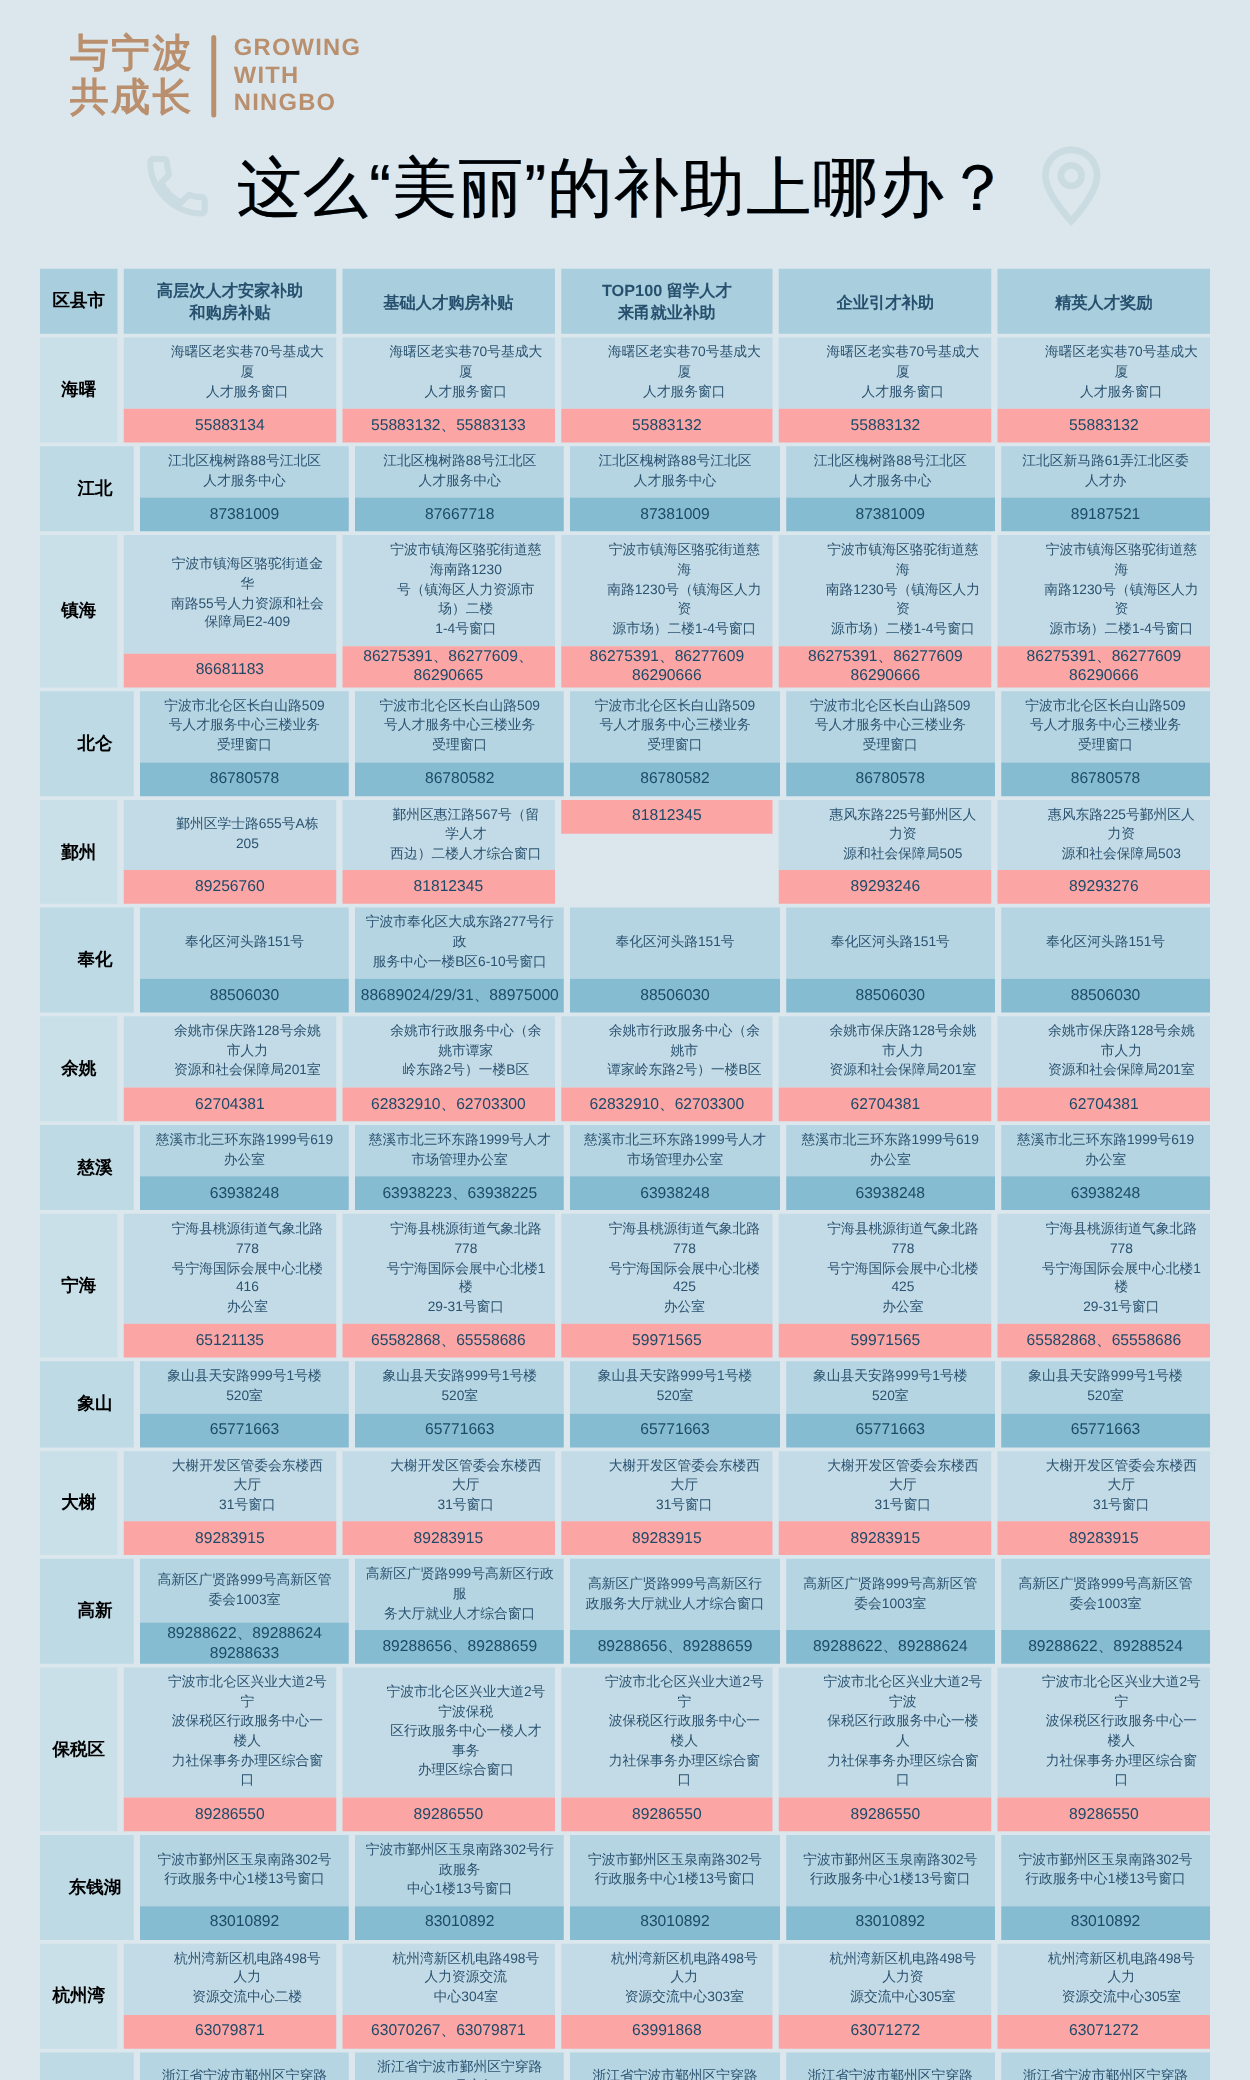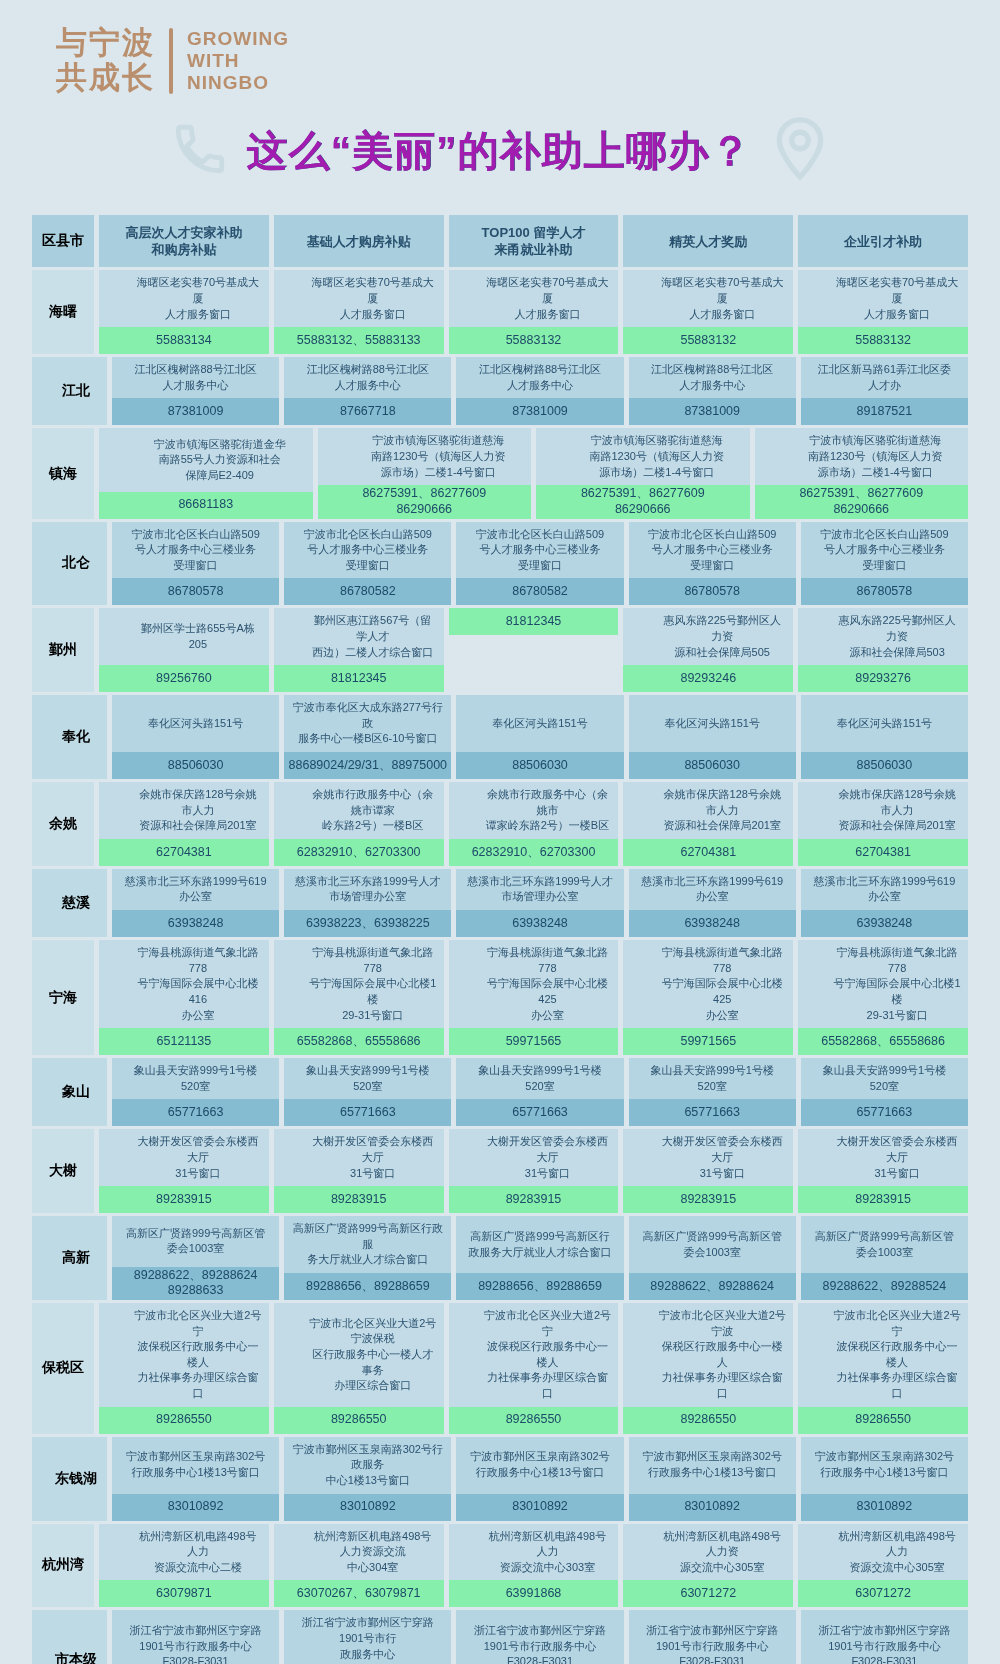--- a/index.html
+++ b/index.html
@@ -19,7 +19,7 @@
   .title-band{display:flex;align-items:center;justify-content:center;gap:18px;margin-top:18px;height:76px;}
   .title-icon{flex:0 0 auto;opacity:.55;}
   .page-title{
-    font-size:41px;font-weight:700;color:#a21caf;letter-spacing:1px;
+    font-size:52px;font-weight:400;color:#000000;letter-spacing:1px;
     text-shadow:.6px 0 0 #1e4f7d;
     white-space:nowrap;
   }

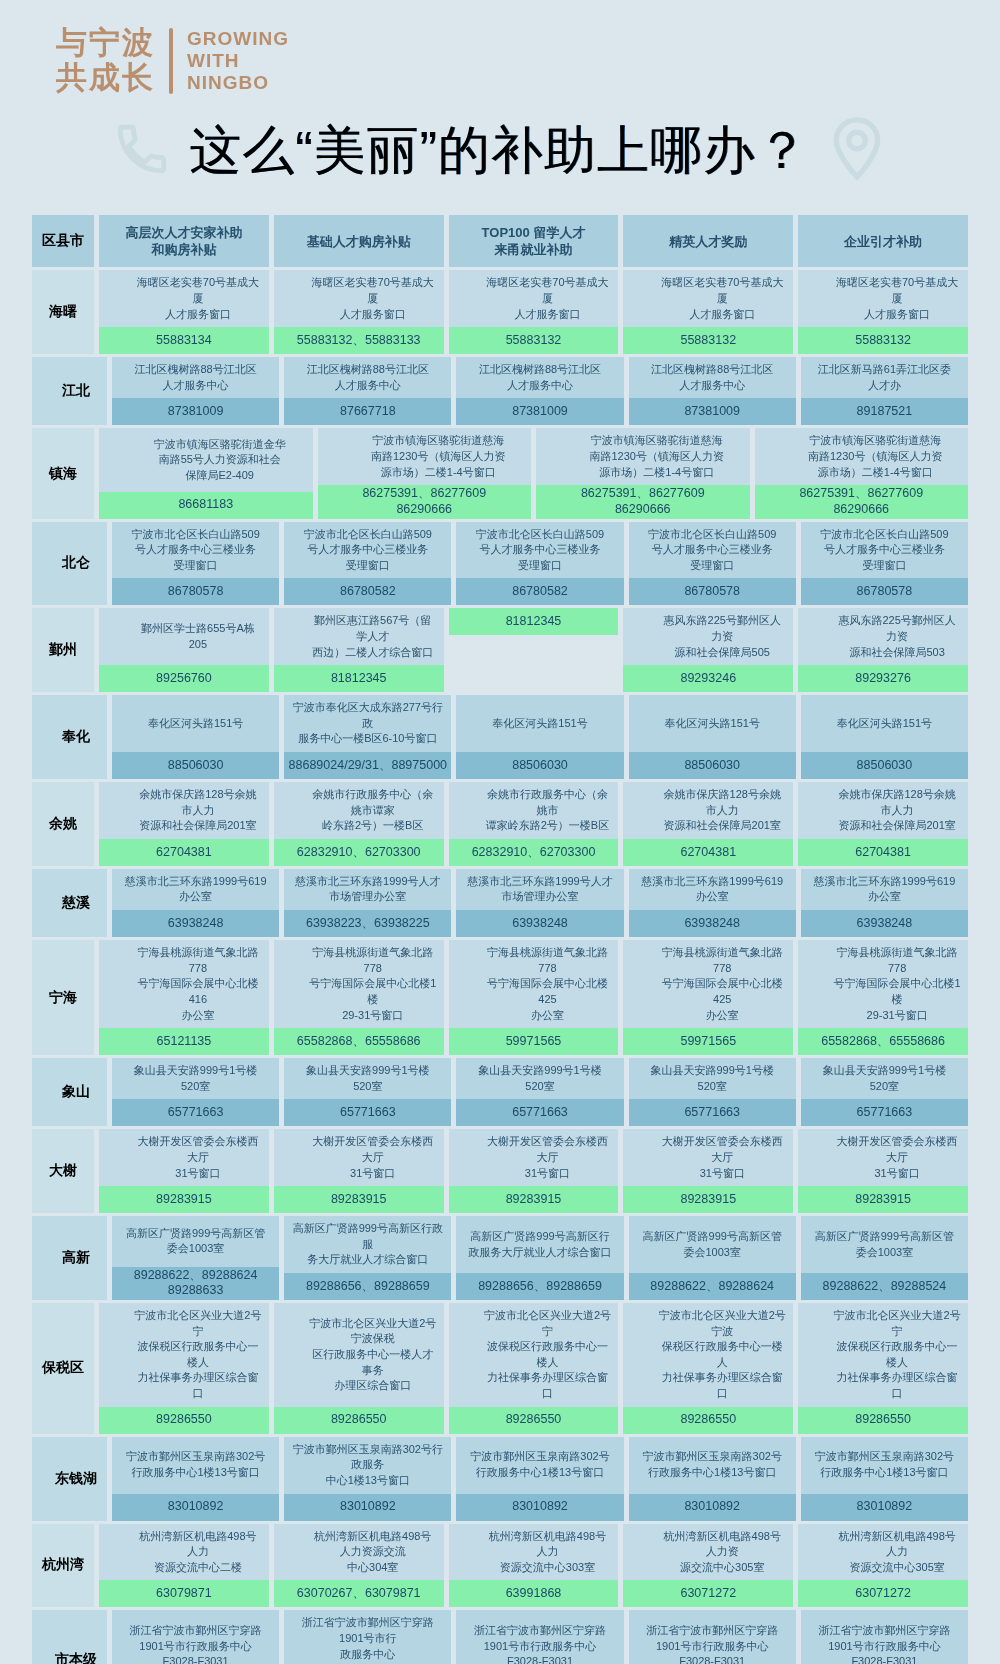--- a/index.html
+++ b/index.html
@@ -87,8 +87,8 @@
       <div class="head-cell">基础人才购房补贴</div>
       <div class="head-cell">TOP100 留学人才
 来甬就业补助</div>
+      <div class="head-cell">企业引才补助</div>
       <div class="head-cell">精英人才奖励</div>
-      <div class="head-cell">企业引才补助</div>
     </div>
     <div class="t-row row-even">
       <div class="label-cell">海曙</div>

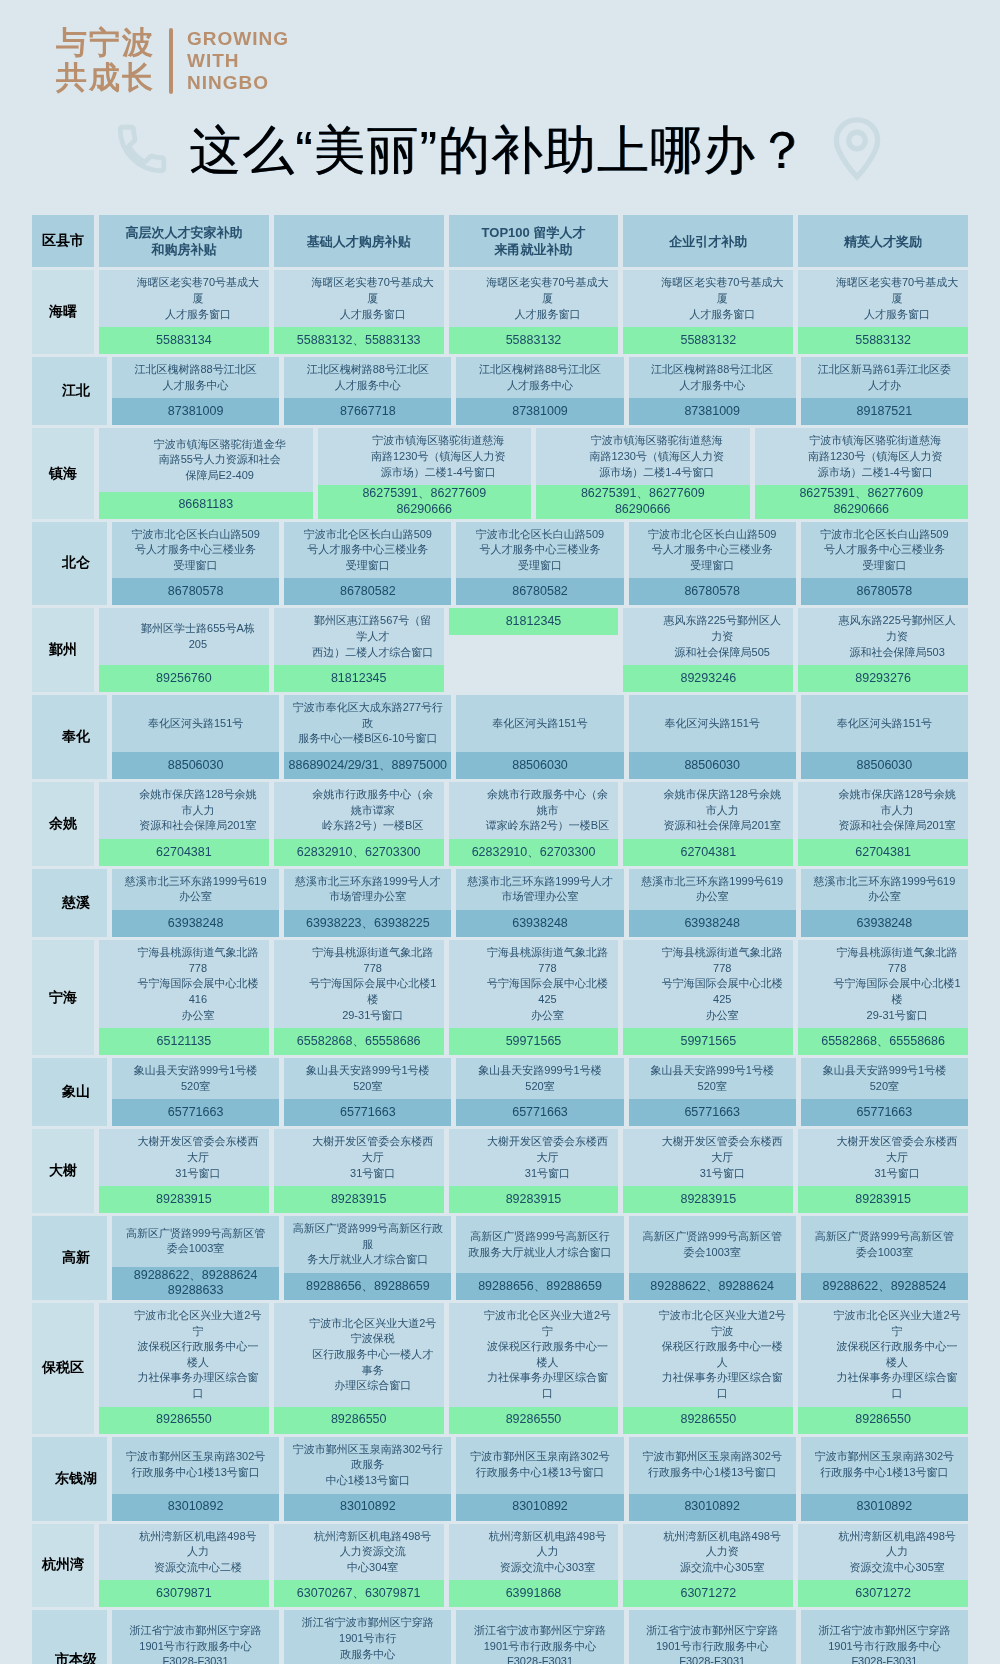--- a/index.html
+++ b/index.html
@@ -46,7 +46,7 @@
     white-space:pre-line;line-height:1.25;color:#1d4a68;padding:1px 4px;box-sizing:border-box;}
   
   .row-even .addr{background:#c2dbe6;padding-left:35px;}
-  .row-even .phone{background:#86efac;}
+  .row-even .phone{background:#fca5a5;}
   .row-even .label-cell{background:#c9e0e9;}
   .row-odd .addr{background:#b5d5e2;}
   .row-odd .phone{background:#85bcd1;}

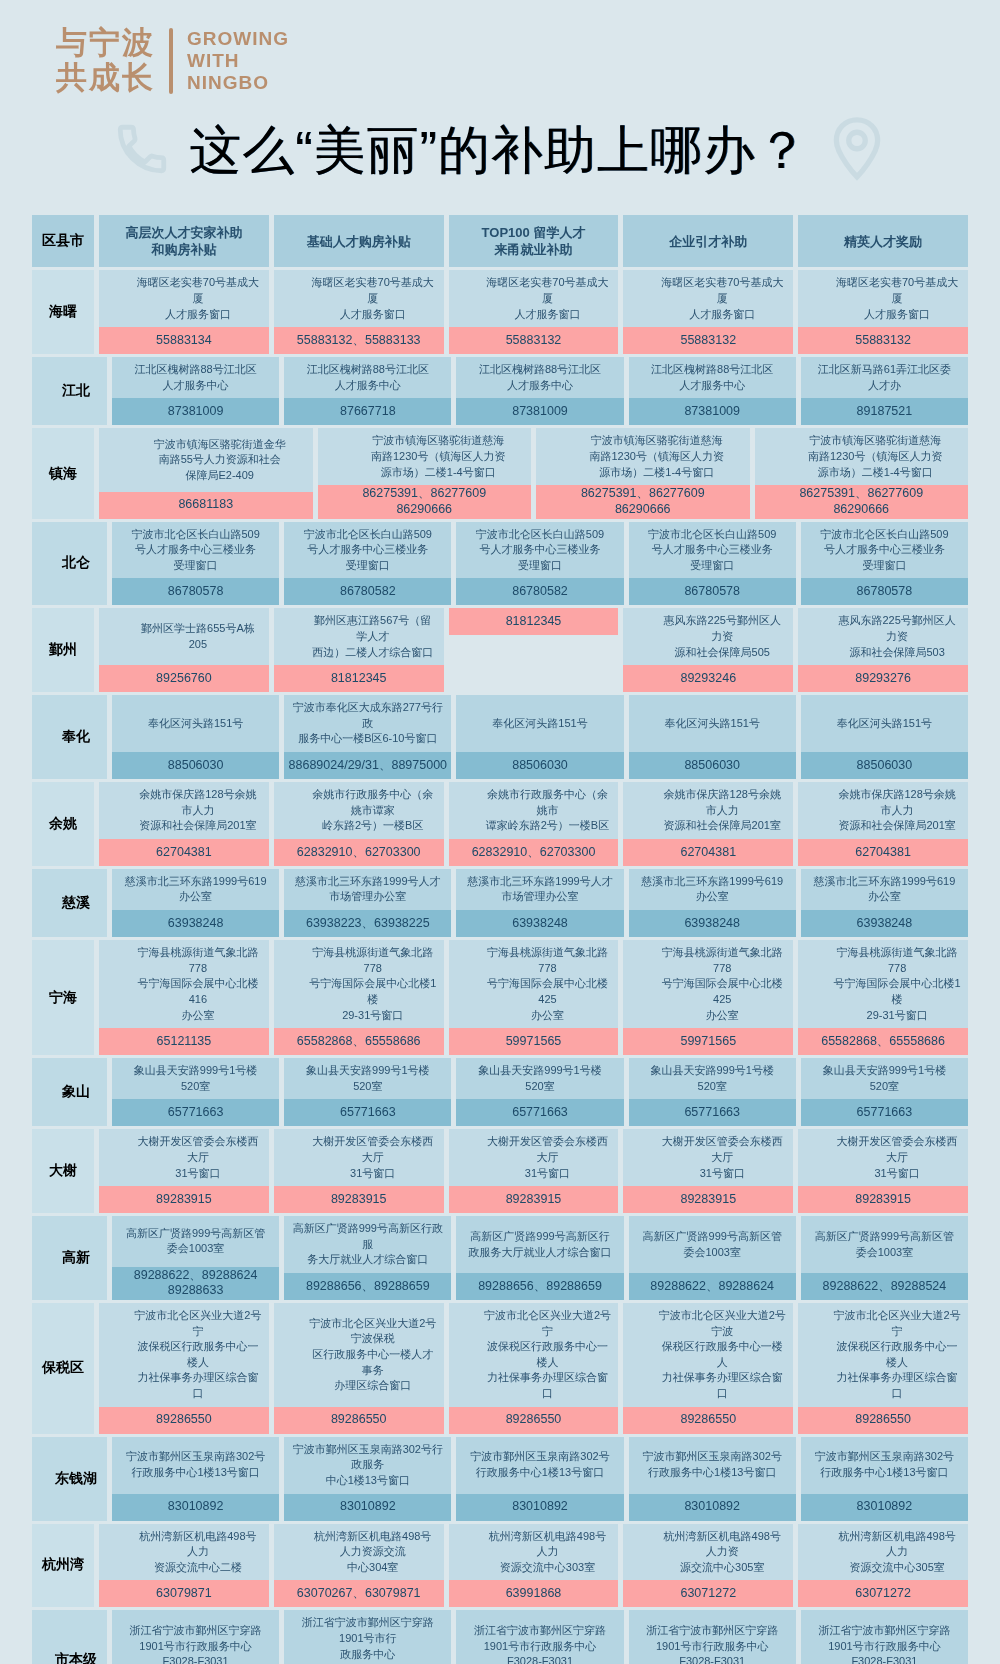--- a/index.html
+++ b/index.html
@@ -155,6 +155,12 @@
         <div class="phone">86681183</div>
       </div>
       <div class="cell">
+        <div class="addr">宁波市镇海区骆驼街道慈海南路1230
+号（镇海区人力资源市场）二楼
+1-4号窗口</div>
+        <div class="phone">86275391、86277609、86290665</div>
+      </div>
+      <div class="cell">
         <div class="addr">宁波市镇海区骆驼街道慈海
 南路1230号（镇海区人力资
 源市场）二楼1-4号窗口</div>

